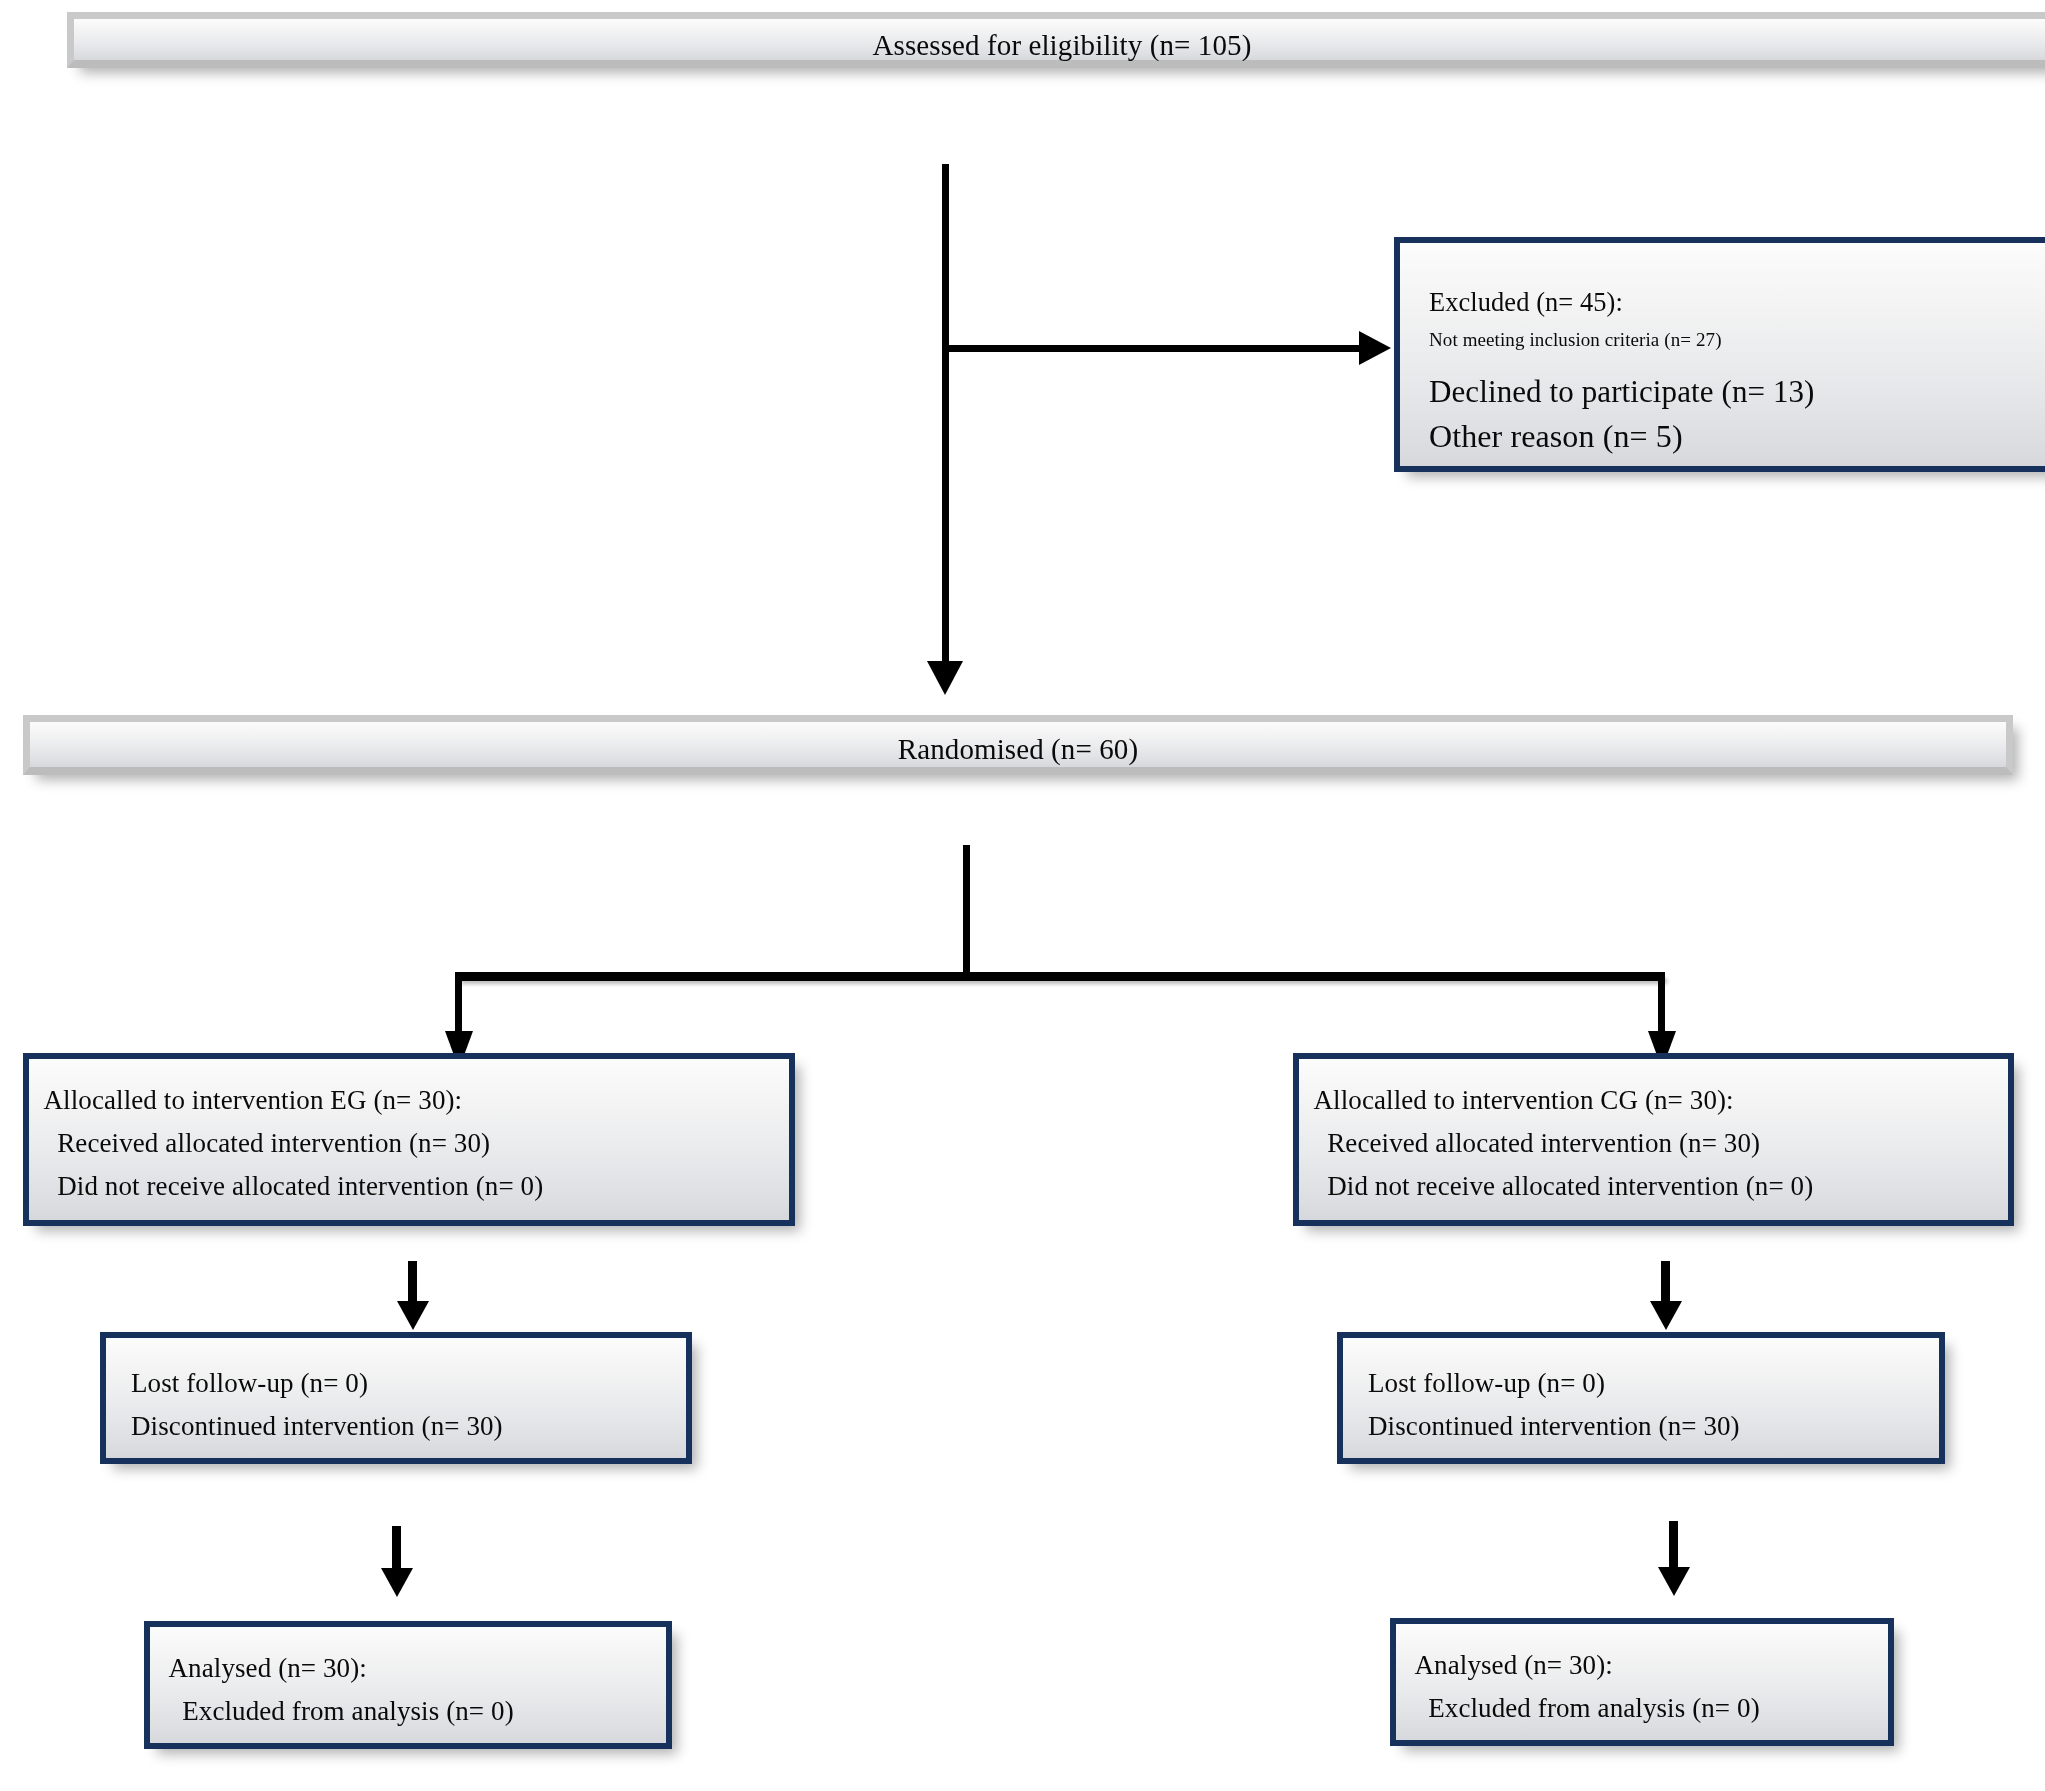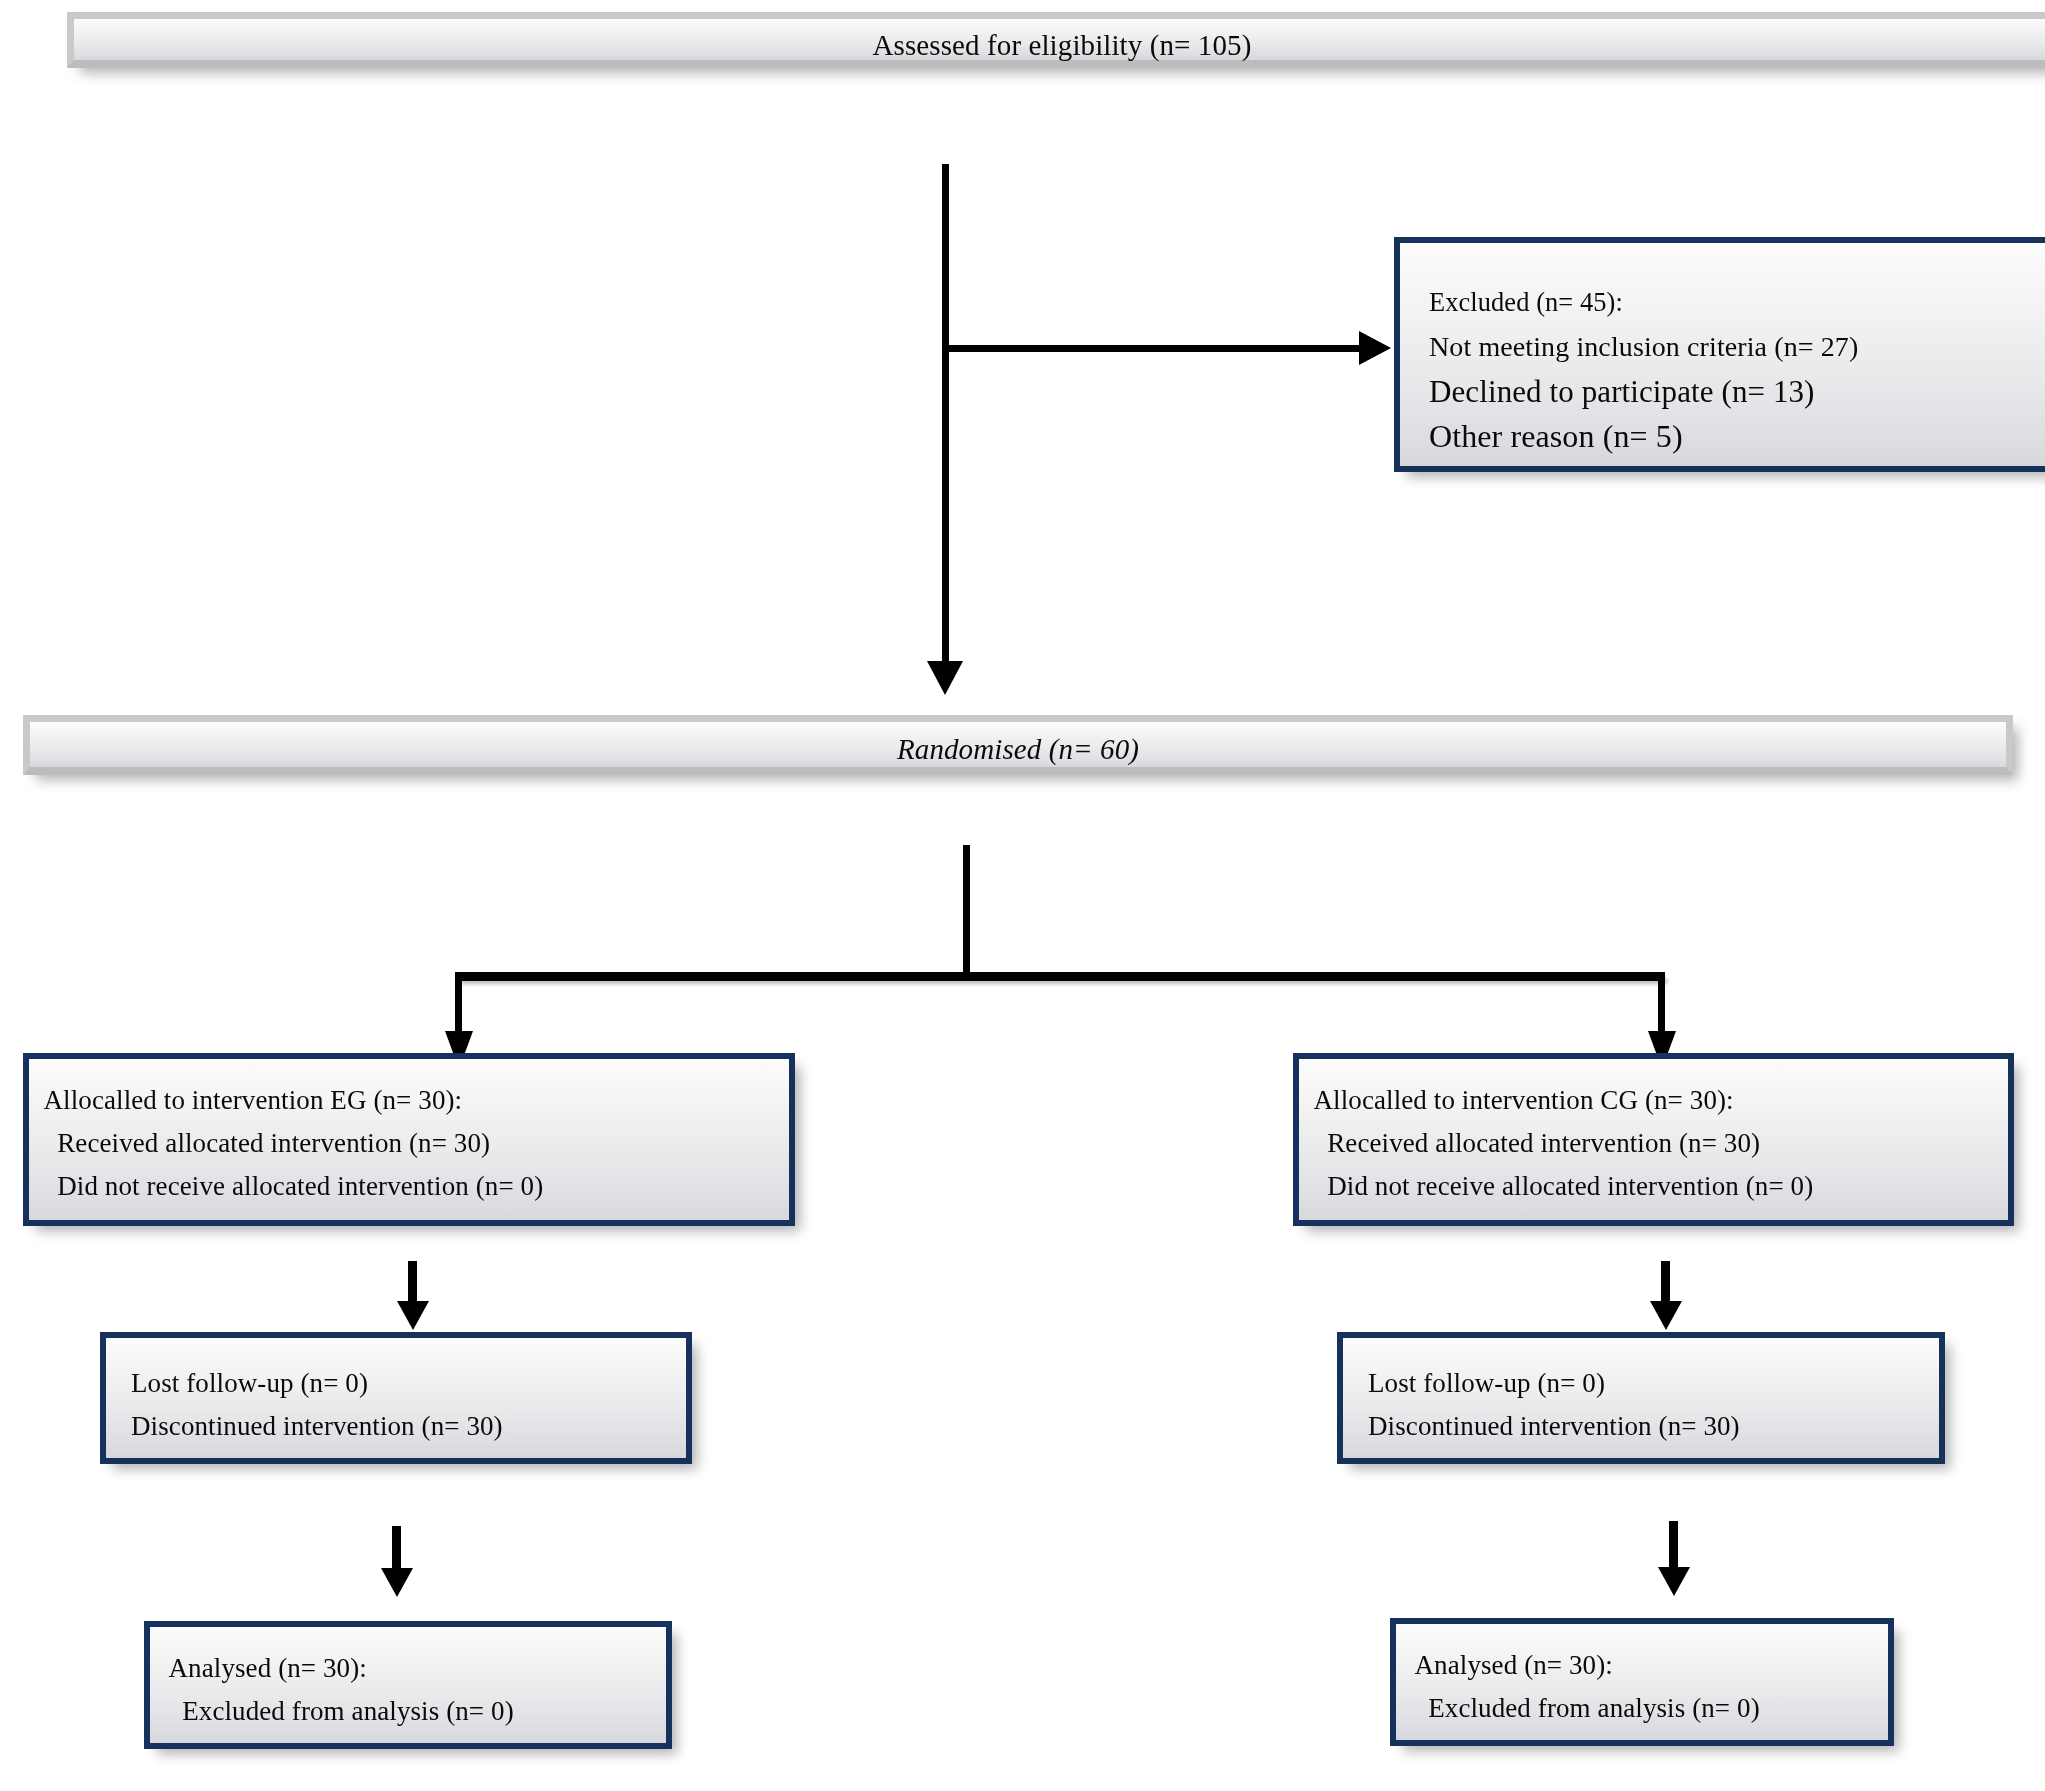--- a/index.html
+++ b/index.html
@@ -104,7 +104,7 @@
 
   <div class="node navy" style="left:1394px; top:237px; width:724px; height:235px;">
     <div class="txt" style="left:29px; top:40px; font-size:26.4px;">Excluded (n= 45):</div>
-    <div class="txt" style="left:29px; top:83px; font-size:28px;">Not meeting inclusion criteria (n= 27)</div>
+    <div class="txt" style="left:29px; top:83px; font-size:19px;">Not meeting inclusion criteria (n= 27)</div>
     <div class="txt" style="left:29px; top:126px; font-size:31px;">Declined to participate (n= 13)</div>
     <div class="txt" style="left:29px; top:169px; font-size:32px;">Other reason (n= 5)</div>
   </div>

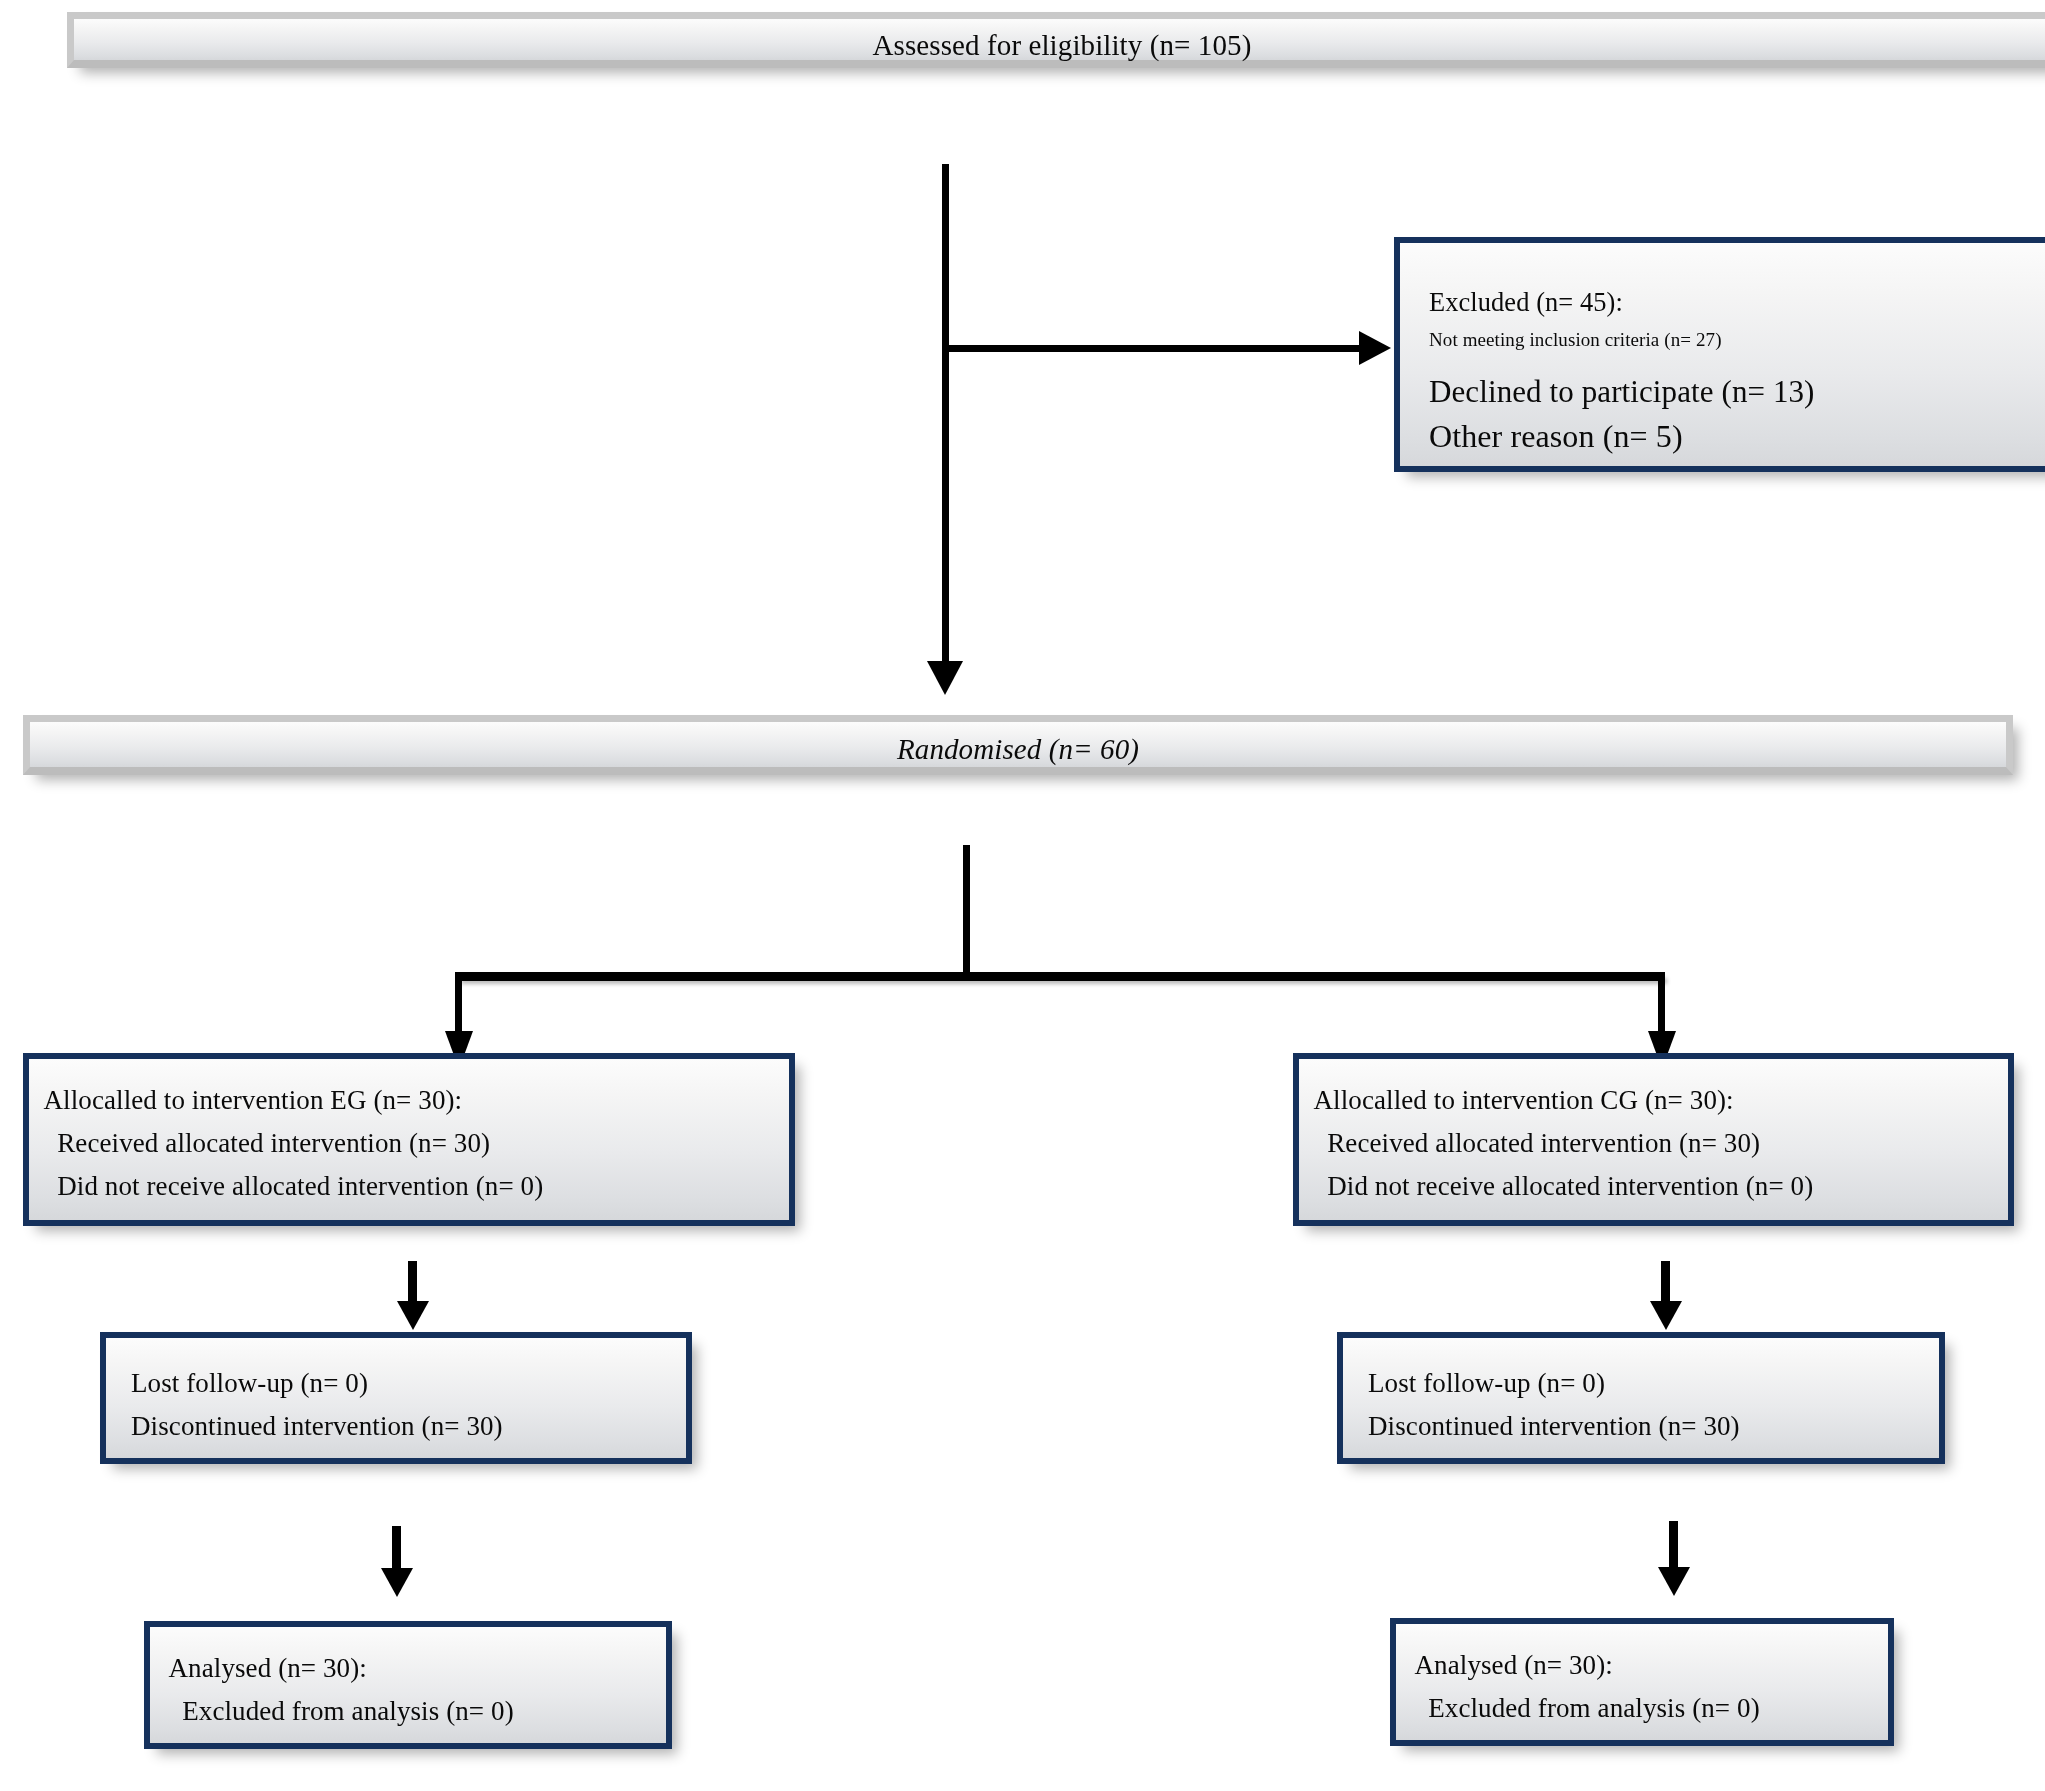--- a/index.html
+++ b/index.html
@@ -110,7 +110,7 @@
   </div>
 
   <div class="node grayband" style="left:23px; top:715px; width:1990px; height:60px;">
-    <div class="txt center" style="top:6px; font-size:29px;font-style:italic;">Randomised (n= 60)</div>
+    <div class="txt center" style="top:6px; font-size:29px;">Randomised (n= 60)</div>
   </div>
 
   <div class="vline" style="left:963px; top:845px; width:7.3px; height:132px;"></div>

